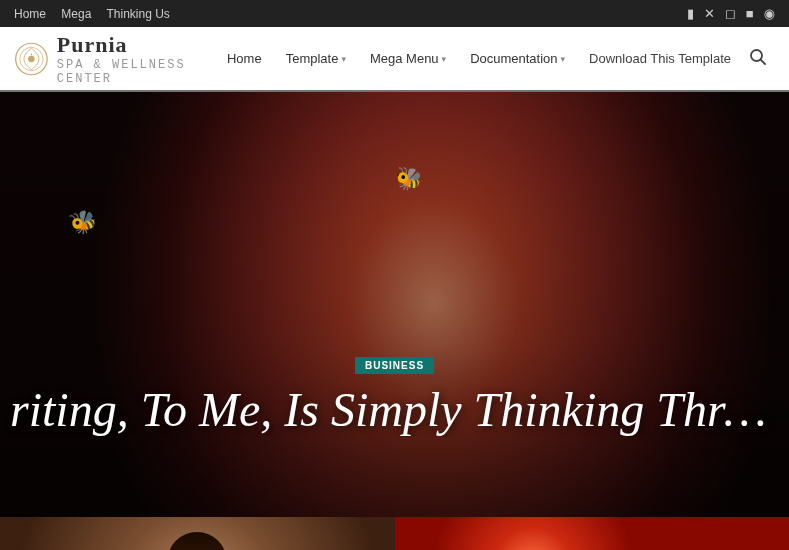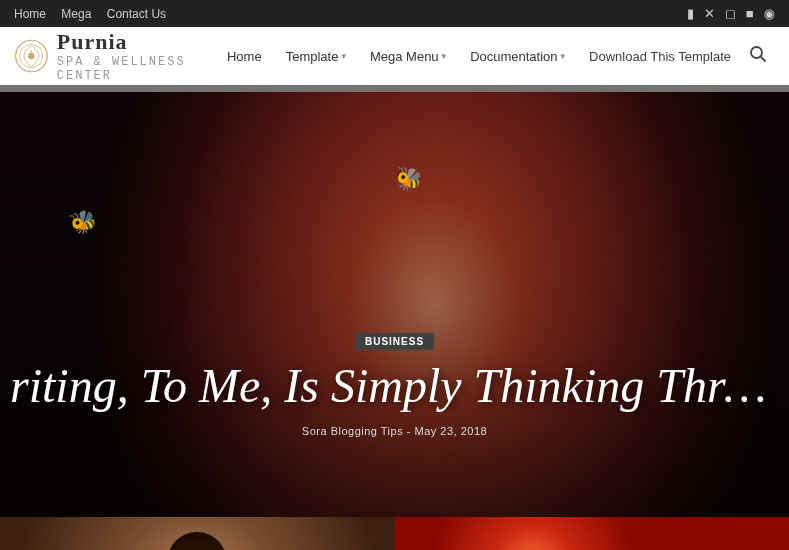--- a/index.html
+++ b/index.html
@@ -214,7 +214,7 @@
   <div class="top-bar-links">
     <a href="#">Home</a>
     <a href="#">Mega</a>
-    <a href="#">Contact Us</a>
+    <a href="#">Thinking Us</a>
   </div>
   <div class="top-bar-social">
     <a class="social-icon">▮</a>

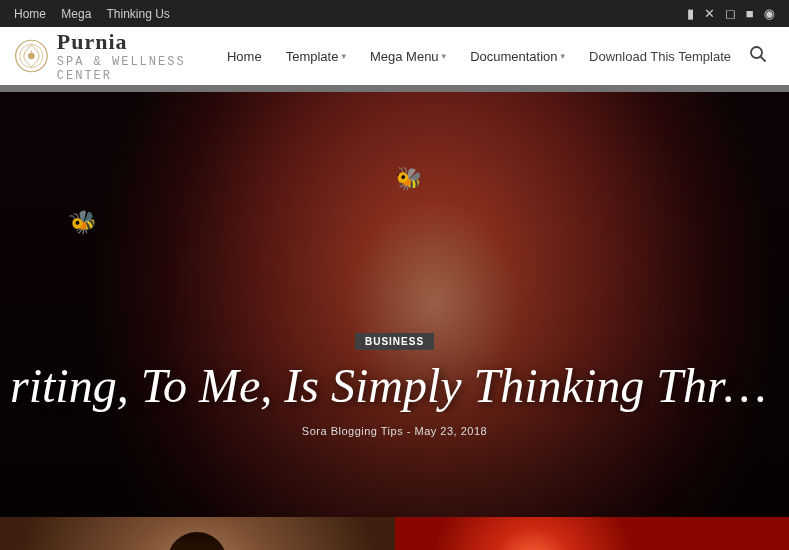--- a/index.html
+++ b/index.html
@@ -32,7 +32,7 @@
     
     .header {
       background: #fff;
-      border-bottom: 7px solid #737373;
+      border-bottom: 2px solid #737373;
       padding: 0 14px;
       display: flex;
       align-items: center;

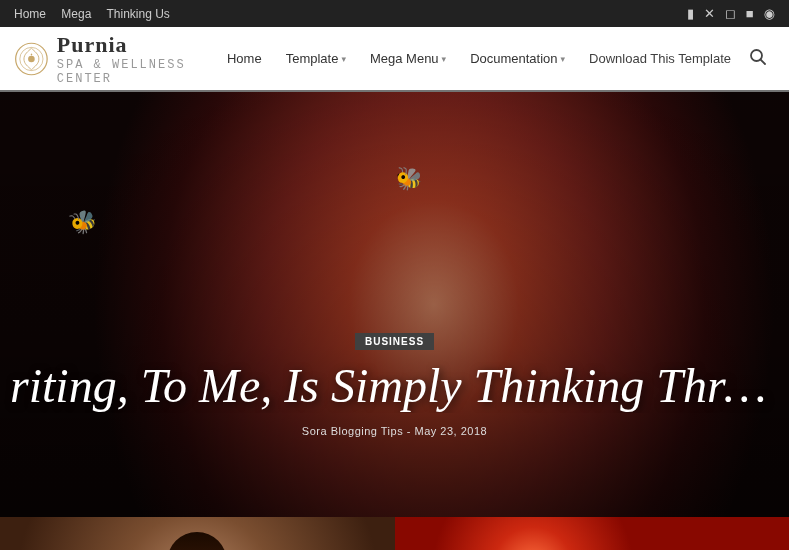--- a/index.html
+++ b/index.html
@@ -125,7 +125,7 @@
     }
     .hero-badge {
       display: inline-block;
-      background: #404040;
+      background: #0f766e;
       color: #fff;
       font-size: 10px;
       font-weight: bold;

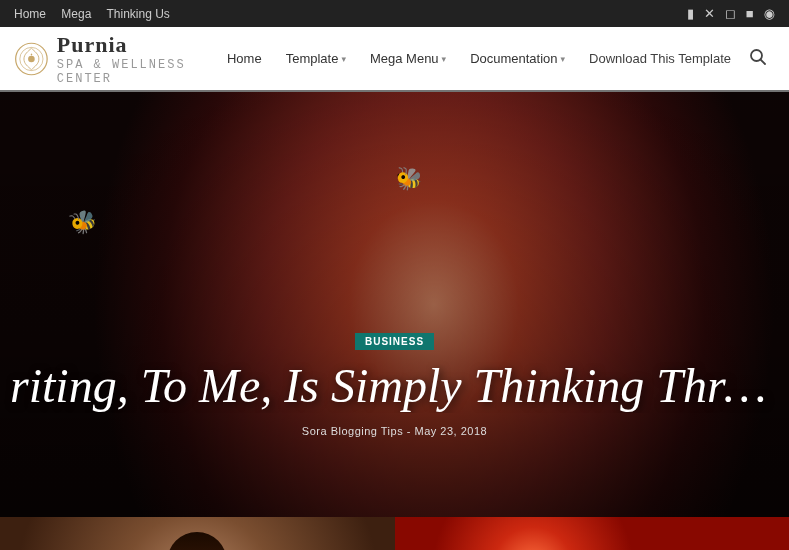--- a/index.html
+++ b/index.html
@@ -281,11 +281,6 @@
       <span class="hero-badge">BUSINESS</span>
     </div>
     <div class="hero-title">riting, To Me, Is Simply Thinking Through My Fin</div>
-    <div class="hero-meta">
-      <span>Sora Blogging Tips</span>
-      <span>-</span>
-      <span>May 23, 2018</span>
-    </div>
   </div>
 </div>
 

